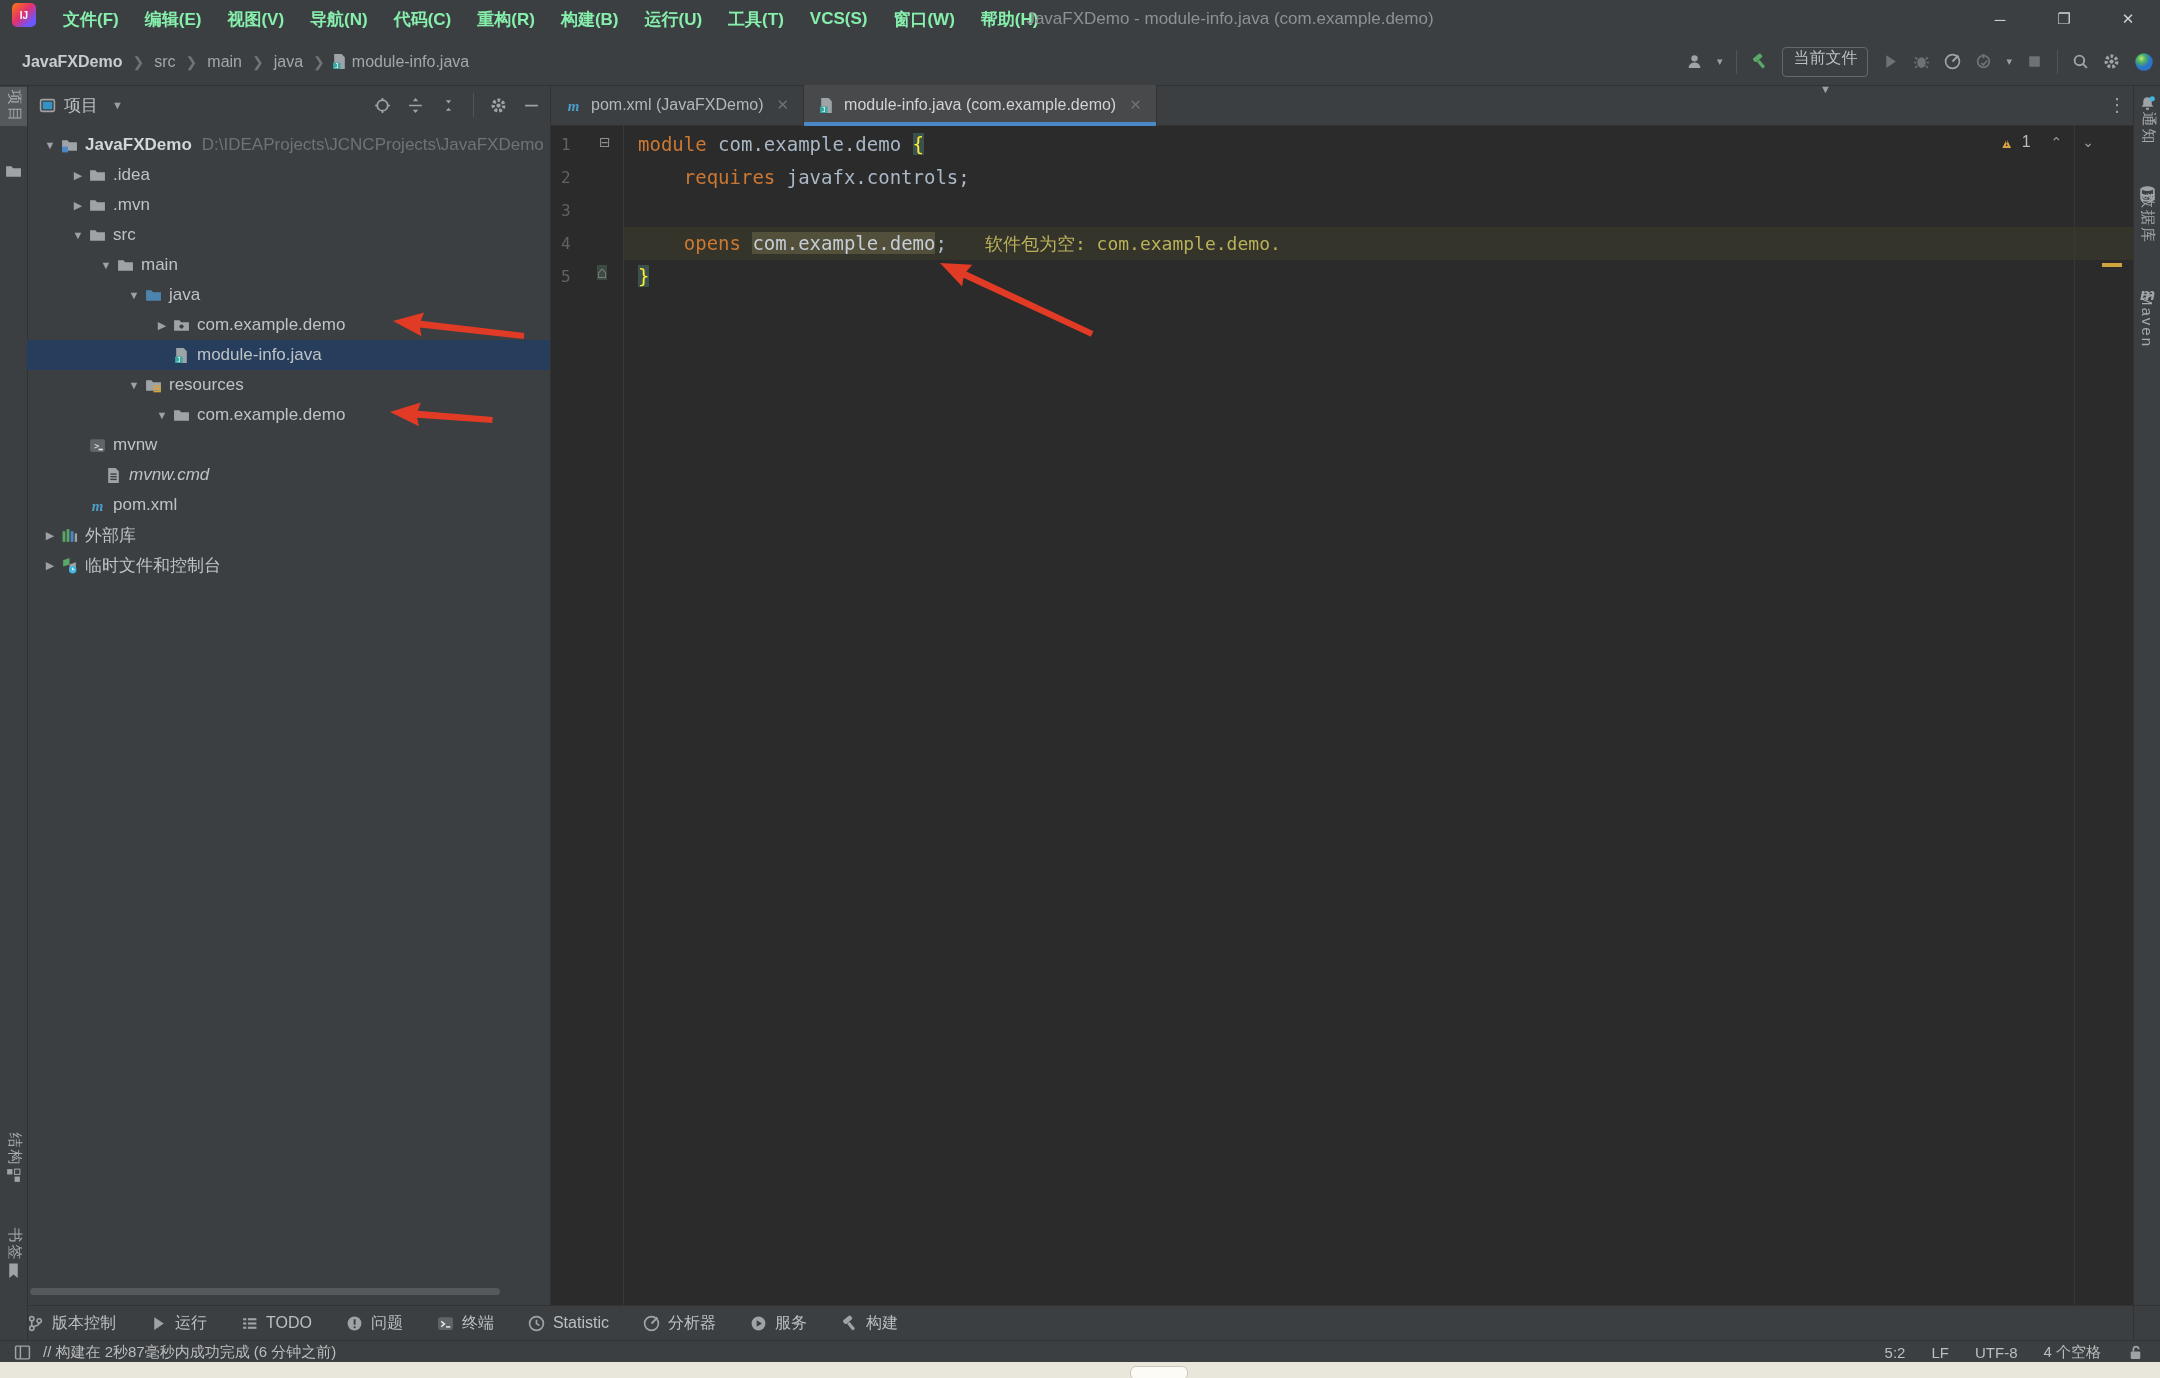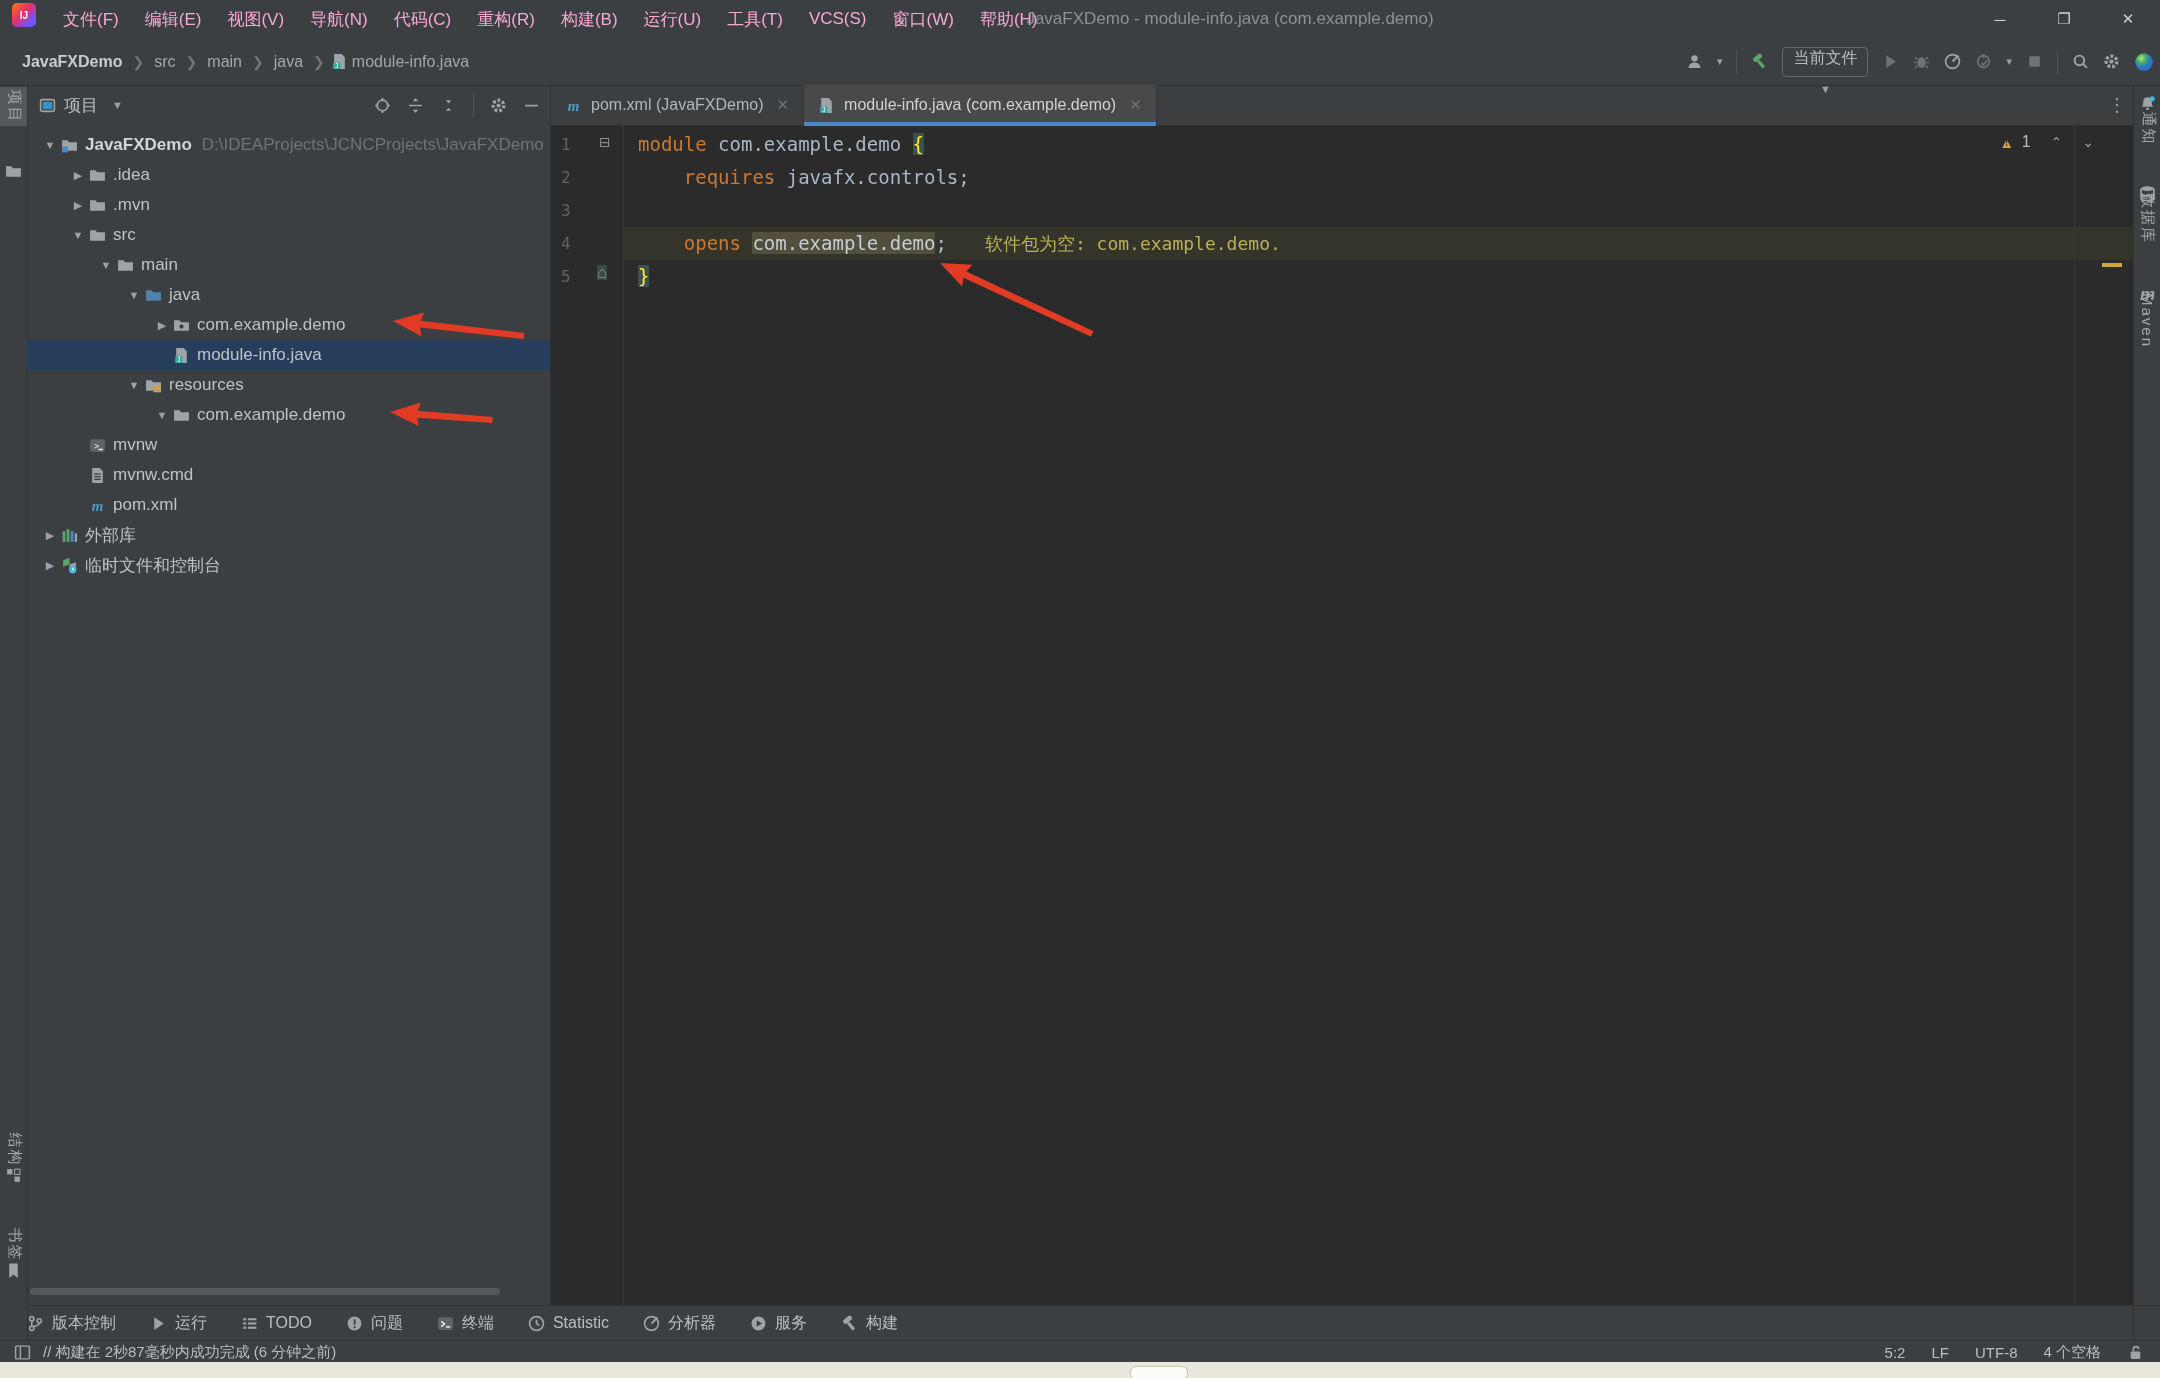--- a/index.html
+++ b/index.html
@@ -15,7 +15,7 @@
   .logo{width:24px;height:24px;margin:0 14px 8px 12px;border-radius:5px;
         background:linear-gradient(135deg,#f97a12,#e3306d 45%,#6b57ff 80%);
         color:#fff;font-size:10px;font-weight:bold;display:flex;align-items:center;justify-content:center;}
-  .menu-item{color:#f9a8d4;font-size:17px;padding:0 13px;height:38px;display:flex;align-items:center;cursor:default;}
+  .menu-item{color:#86efac;font-size:17px;padding:0 13px;height:38px;display:flex;align-items:center;cursor:default;font-weight:bold;}
   .win-title{position:absolute;left:1020px;width:420px;text-align:center;color:#8d9195;font-size:17px;}
   .win-controls{position:absolute;right:0;top:0;height:38px;display:flex;}
   .win-btn{width:64px;height:38px;display:flex;align-items:center;justify-content:center;color:#cfd2d4;font-size:15px;}

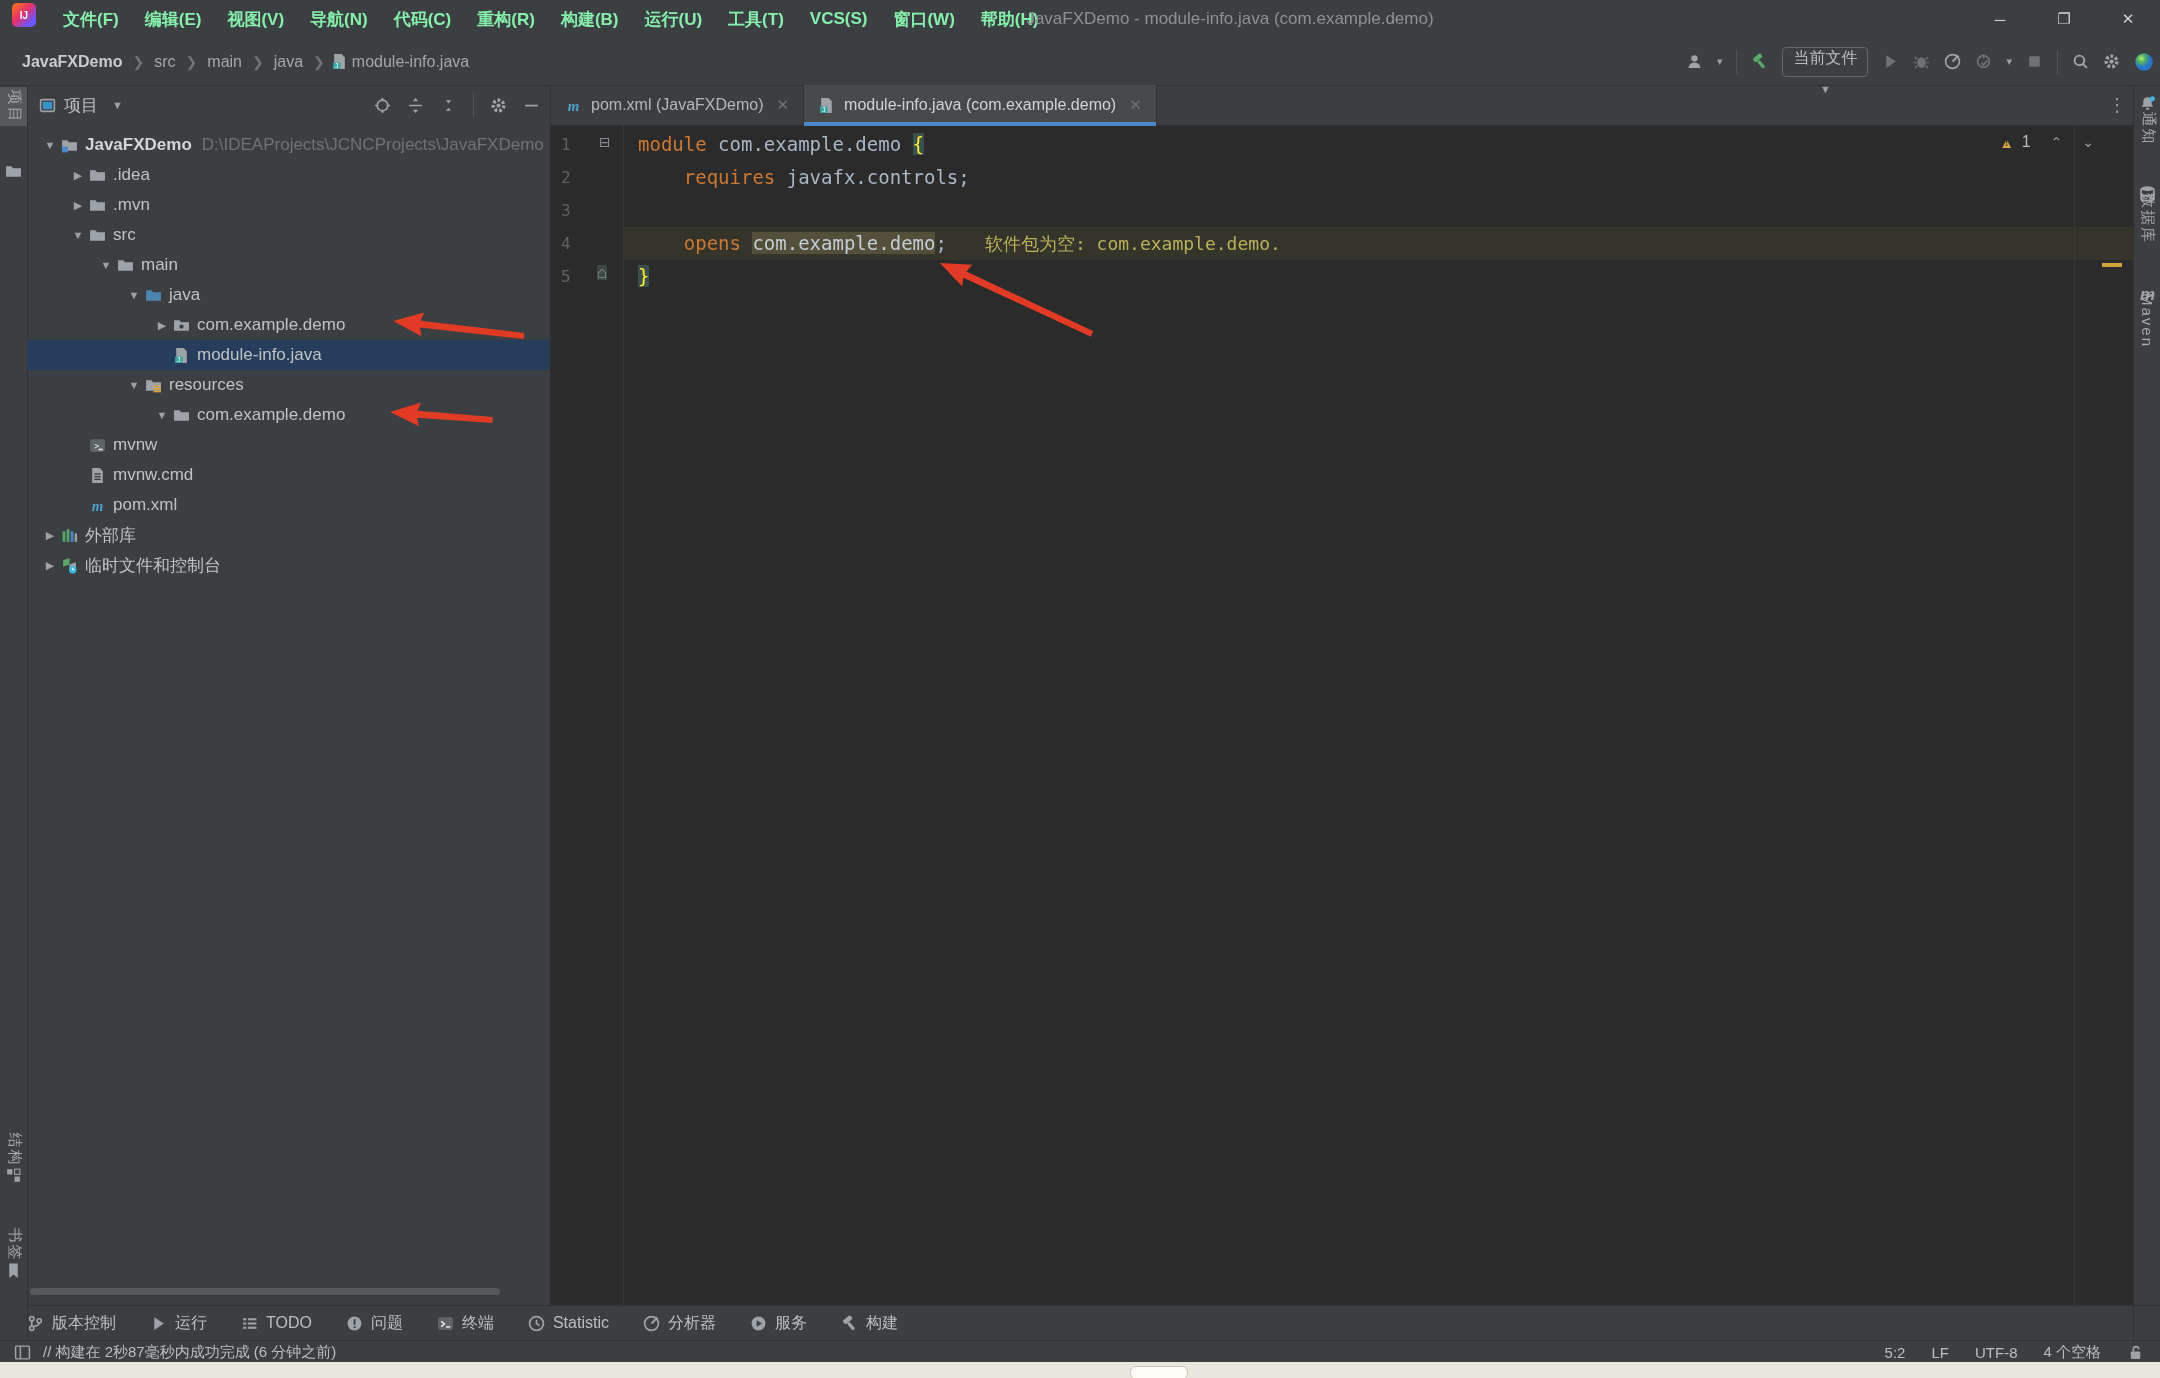--- a/index.html
+++ b/index.html
@@ -404,7 +404,7 @@
       </span>
       <span class="tree-label">mvnw</span>
     </div>
-    <div class="tree-row" style="padding-left: 40px;">
+    <div class="tree-row" style="padding-left: 56px; font-style: italic;">
       <span class="chev" style="font-size: 11px;"></span>
       <span class="icon">
         <svg width="17" height="17" viewBox="0 0 16 16">

